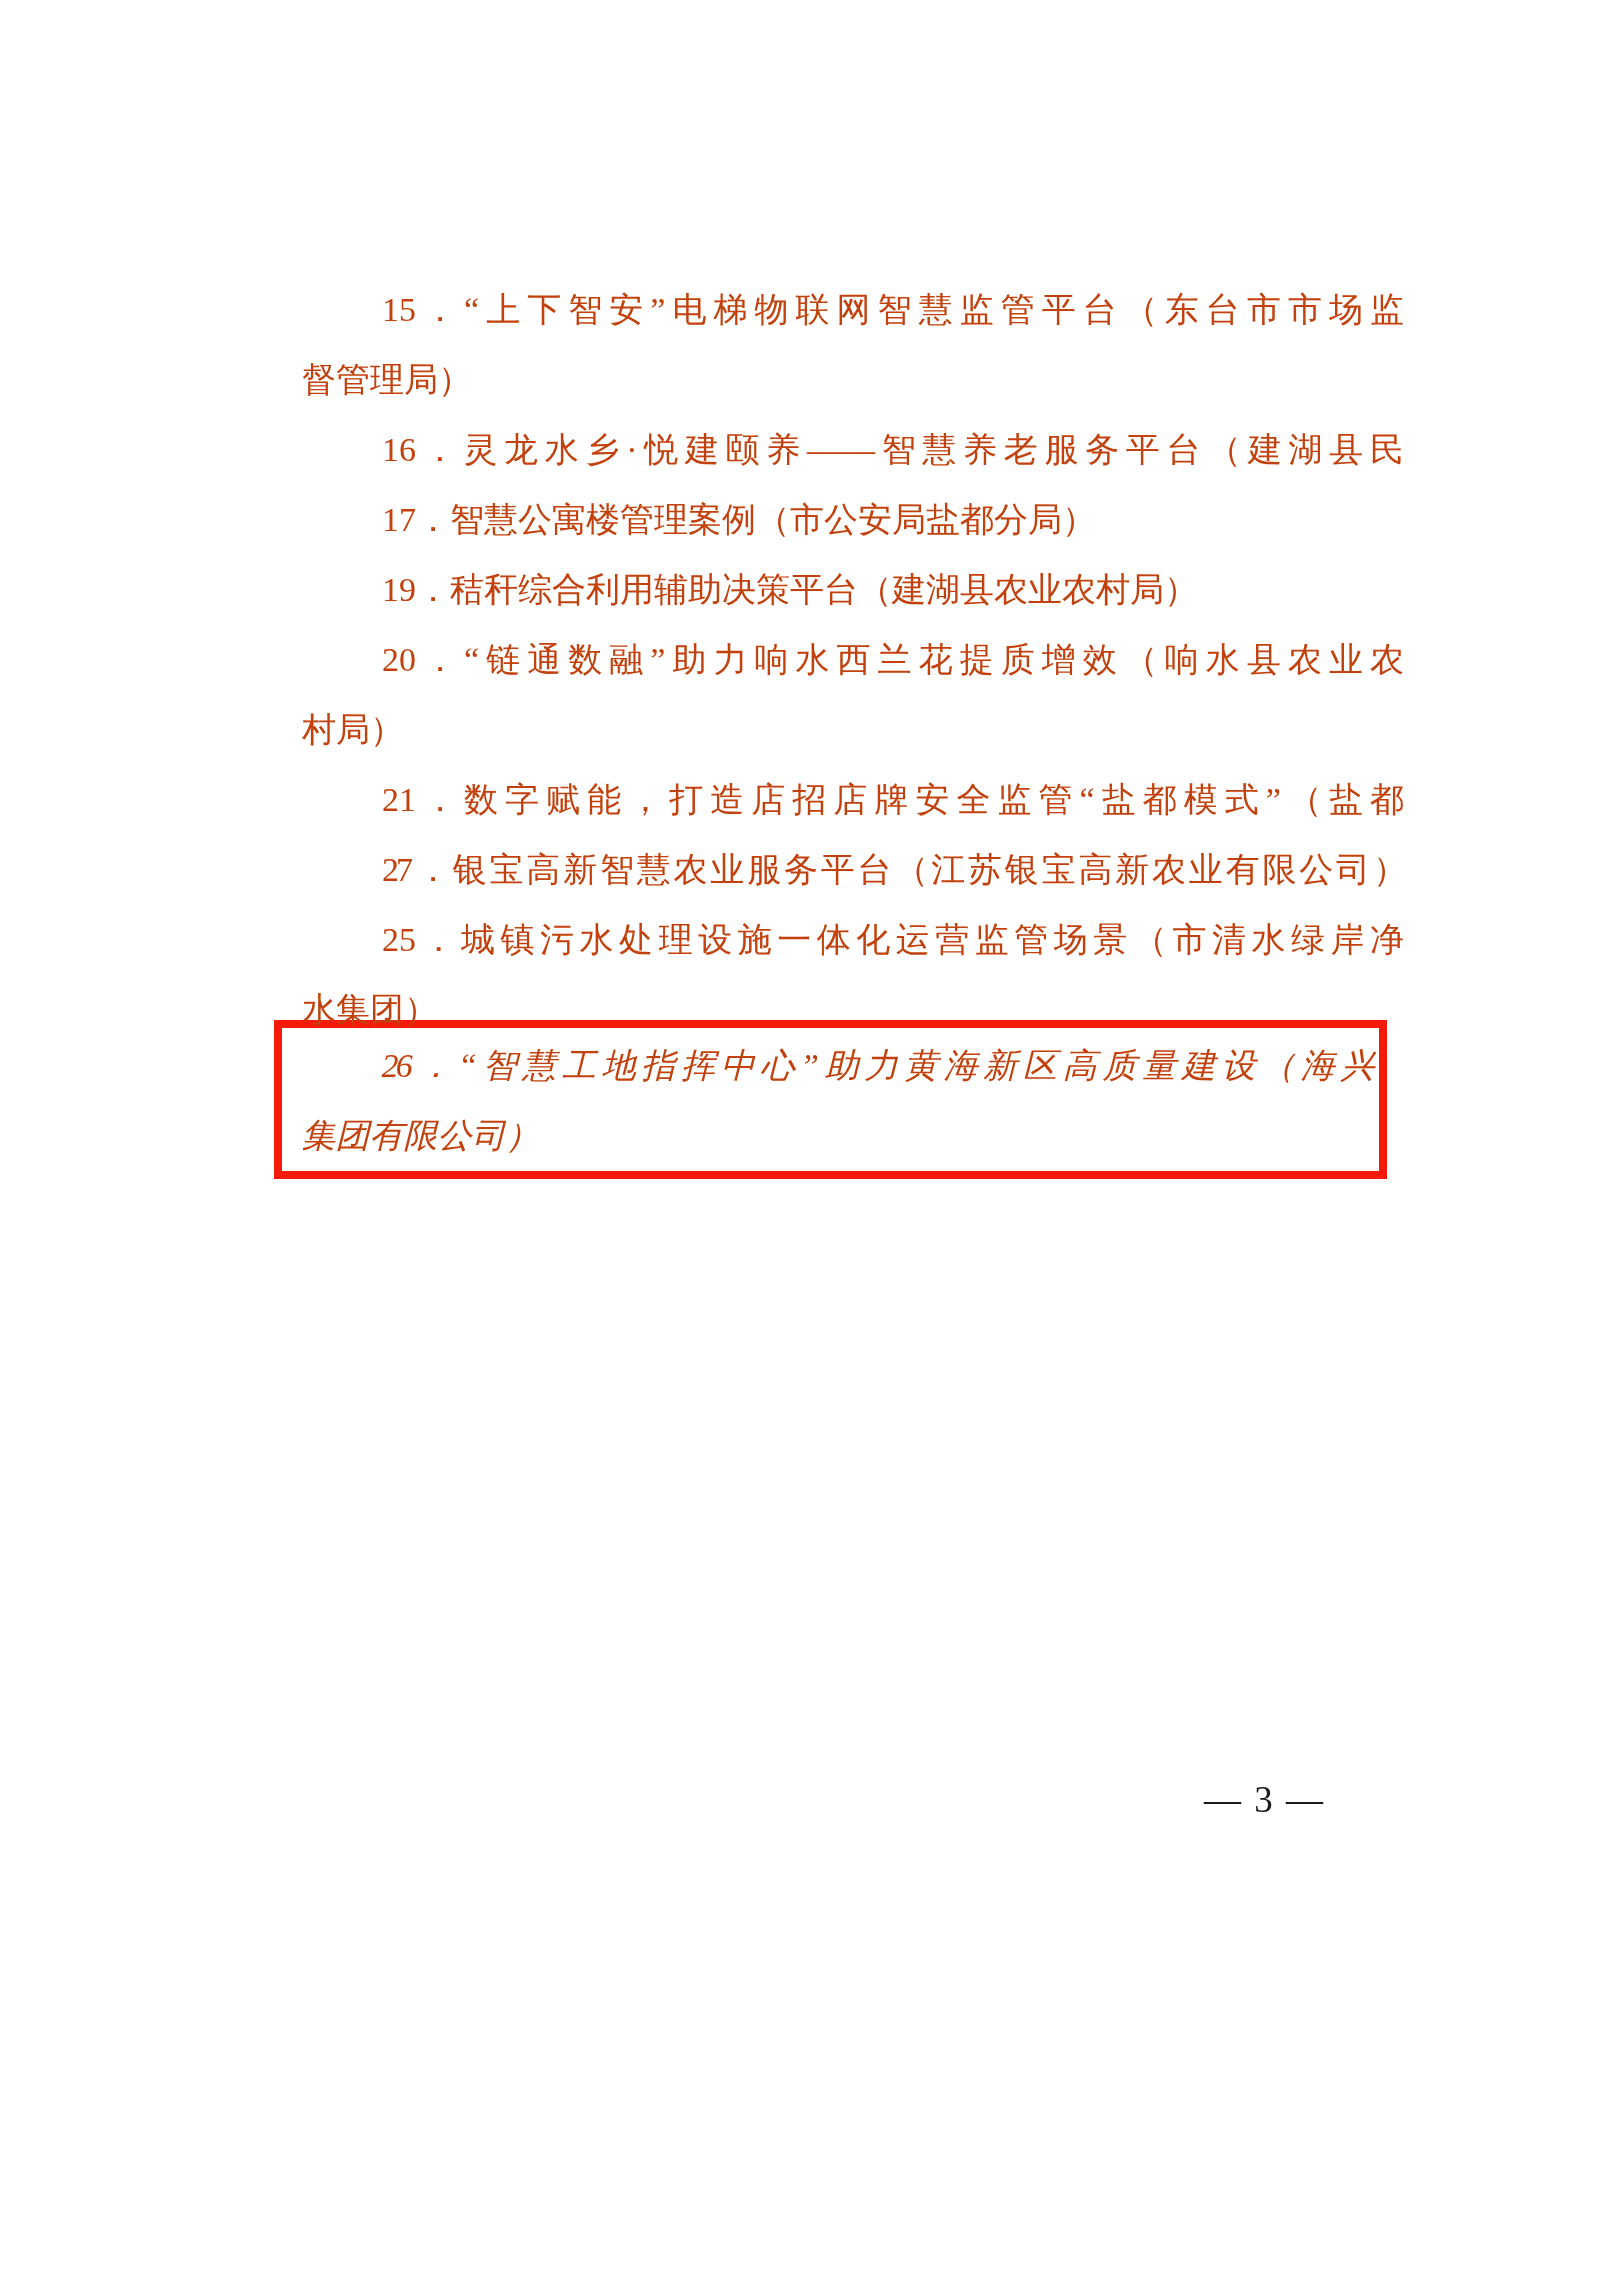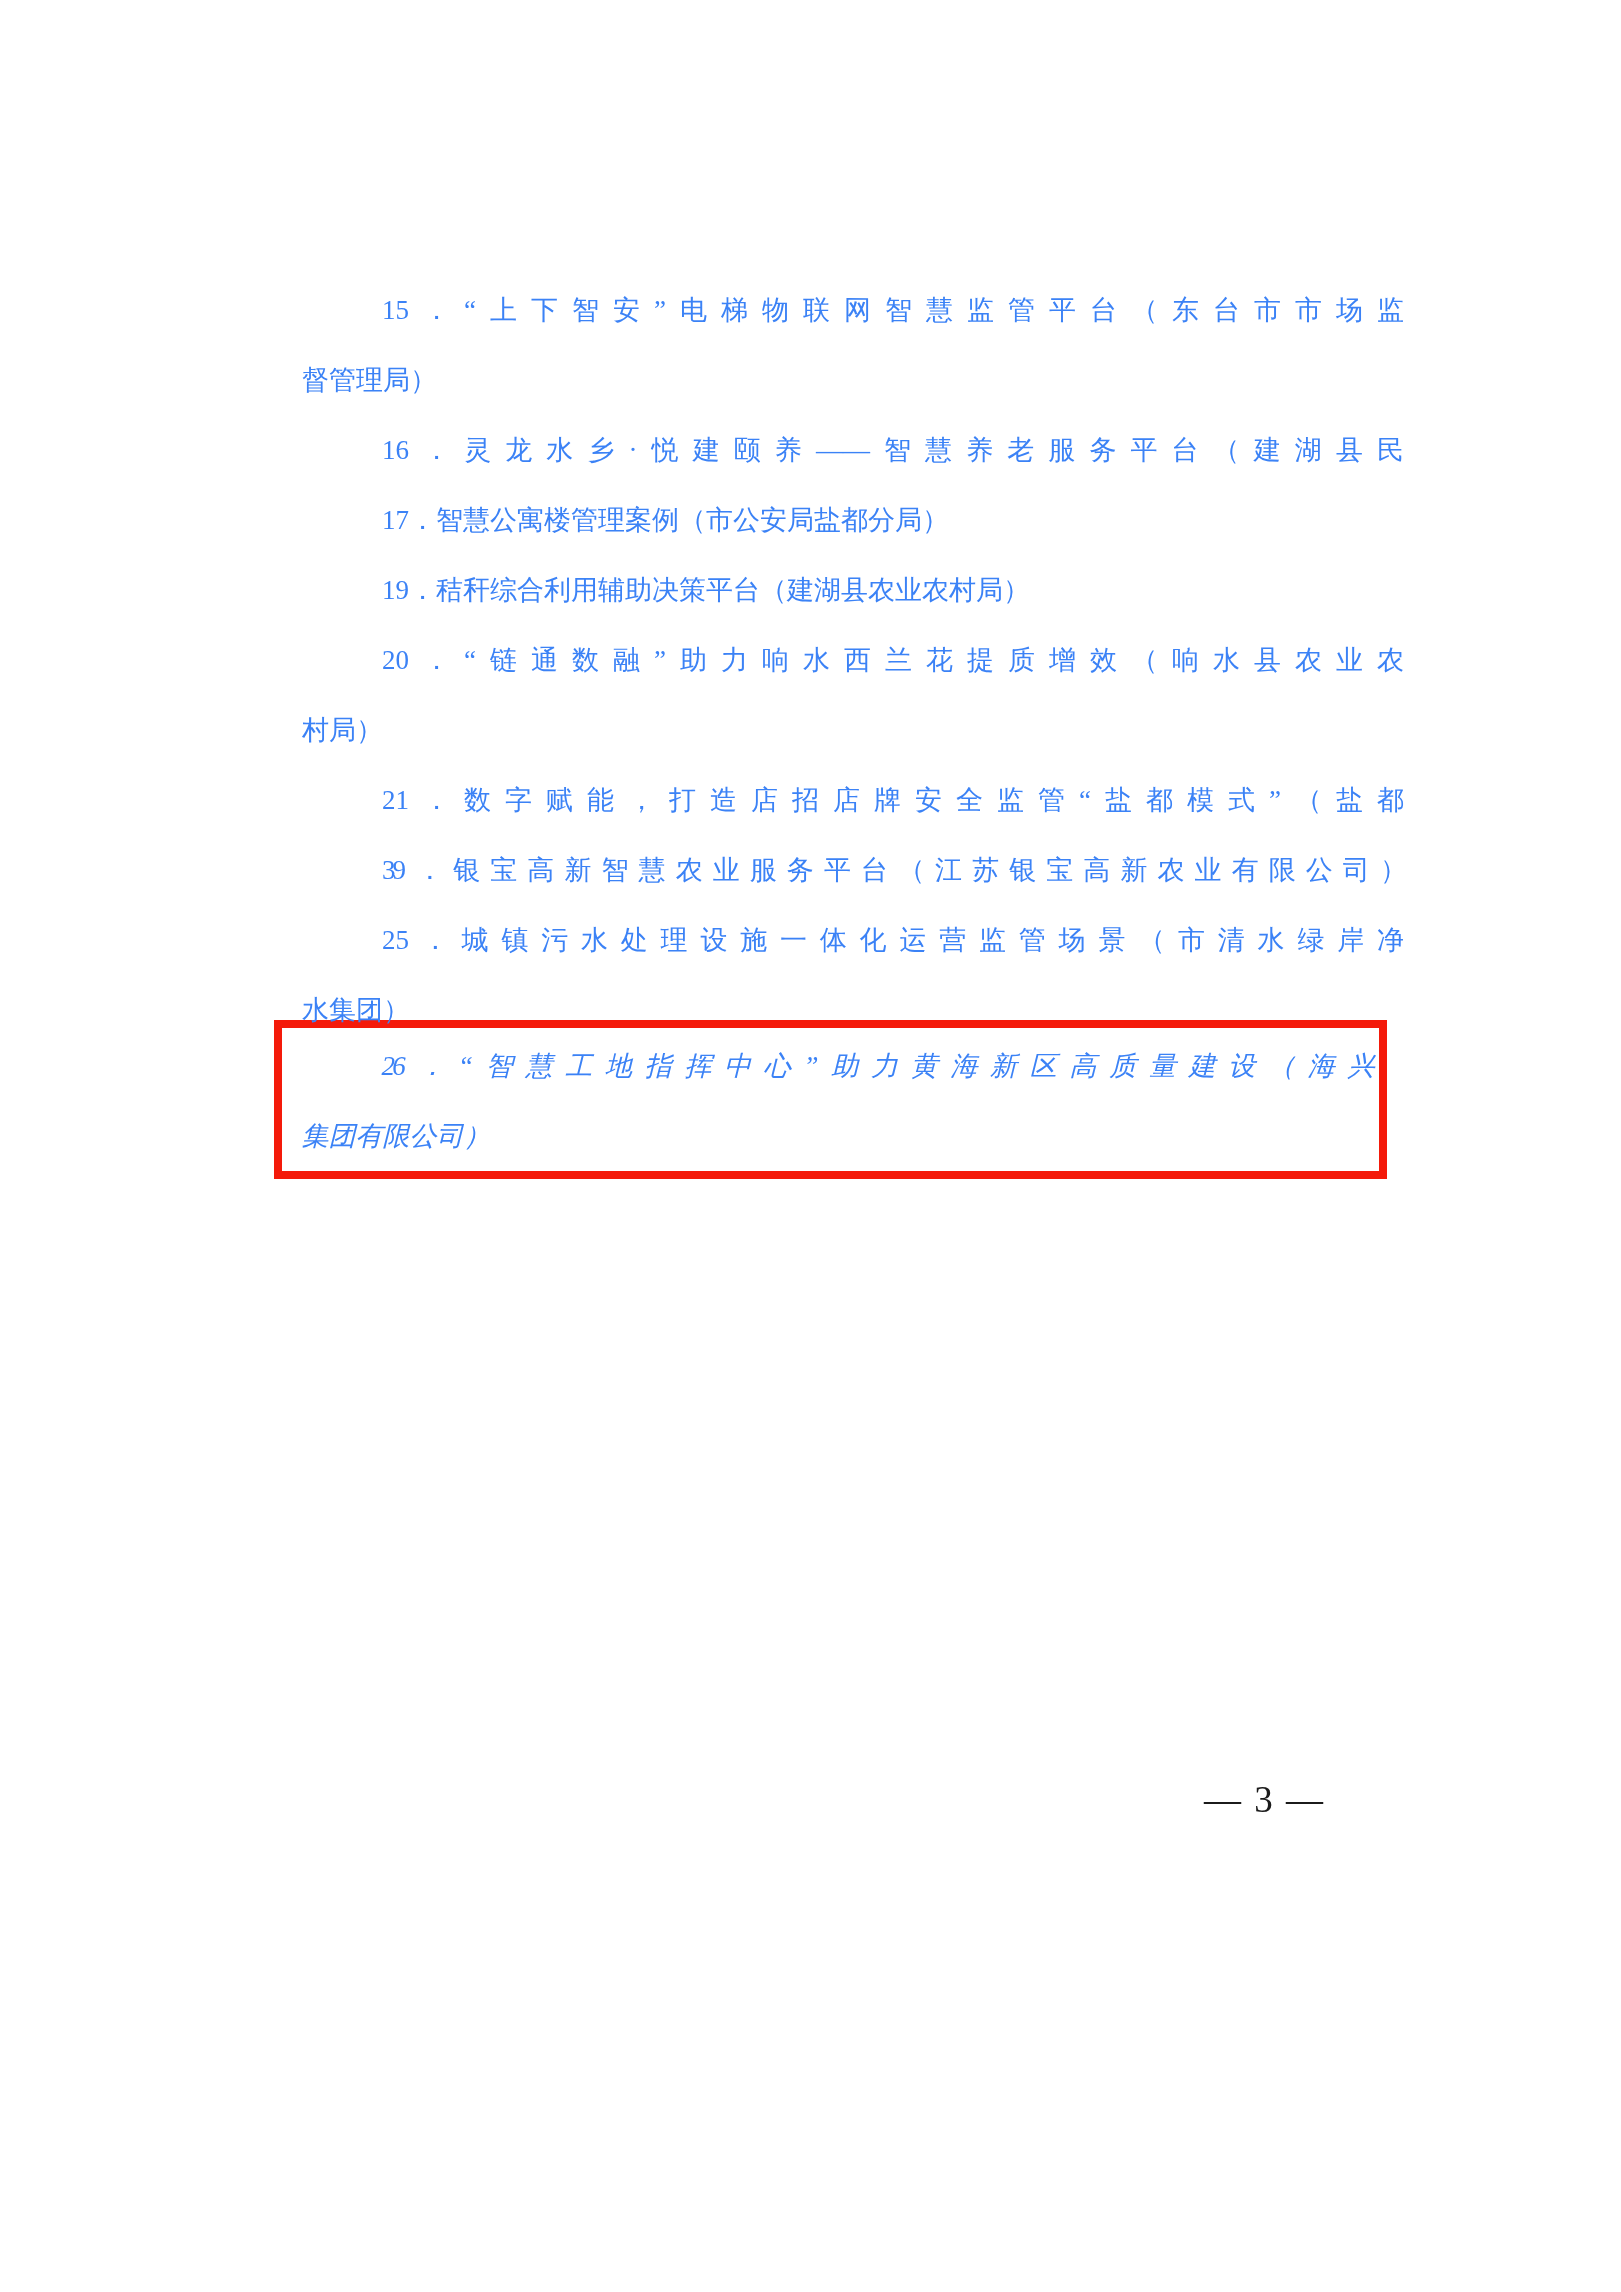--- a/index.html
+++ b/index.html
@@ -31,10 +31,10 @@
     margin: 0;
   }
   .doc-line {
-    font-size: 27px;
+    font-size: 34px;
     line-height: 70px;
     height: 70px;
-    color: #3b82f6;
+    color: #c2410c;
     text-align: left;
   }
   .doc-line.indent {

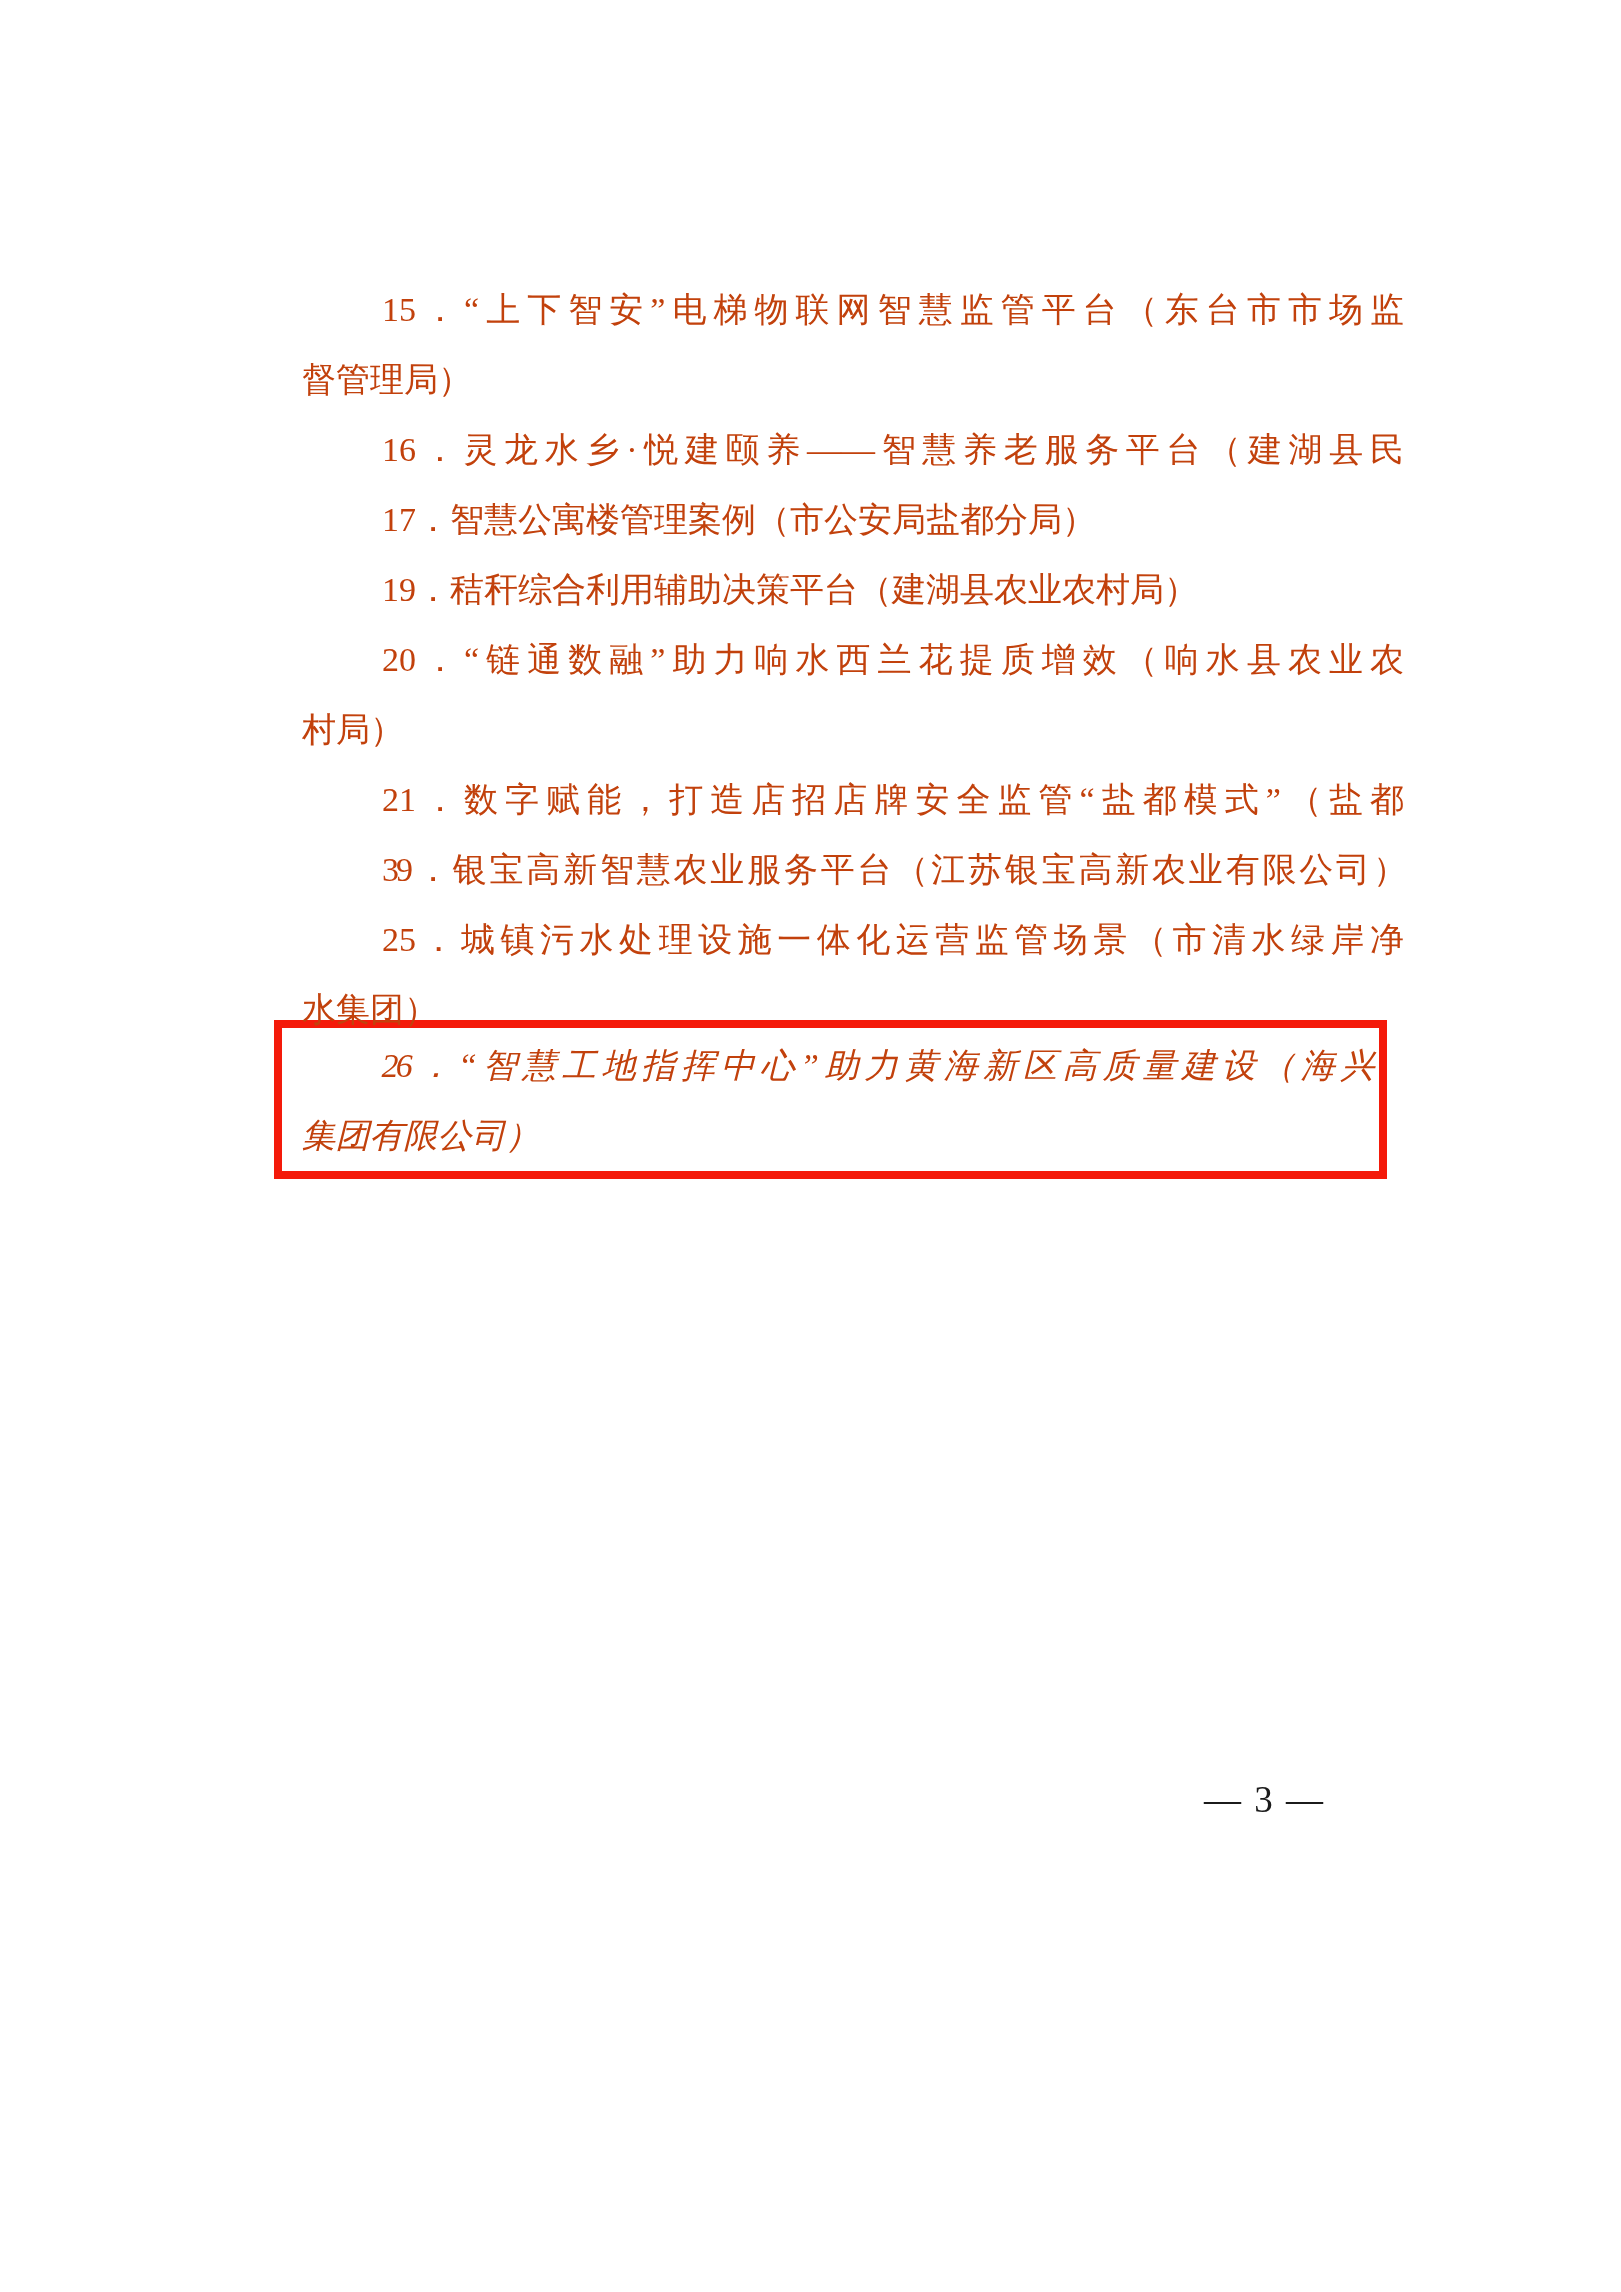--- a/index.html
+++ b/index.html
@@ -91,7 +91,7 @@
         <div class="doc-line indent justify">21．数字赋能，打造店招店牌安全监管“盐都模式”（盐都</div>
       </div>
       <div class="doc-item">
-        <div class="doc-line indent justify tight">39．银宝高新智慧农业服务平台（江苏银宝高新农业有限公司）</div>
+        <div class="doc-line indent justify tight">27．银宝高新智慧农业服务平台（江苏银宝高新农业有限公司）</div>
       </div>
       <div class="doc-item">
         <div class="doc-line indent justify">25．城镇污水处理设施一体化运营监管场景（市清水绿岸净</div>

